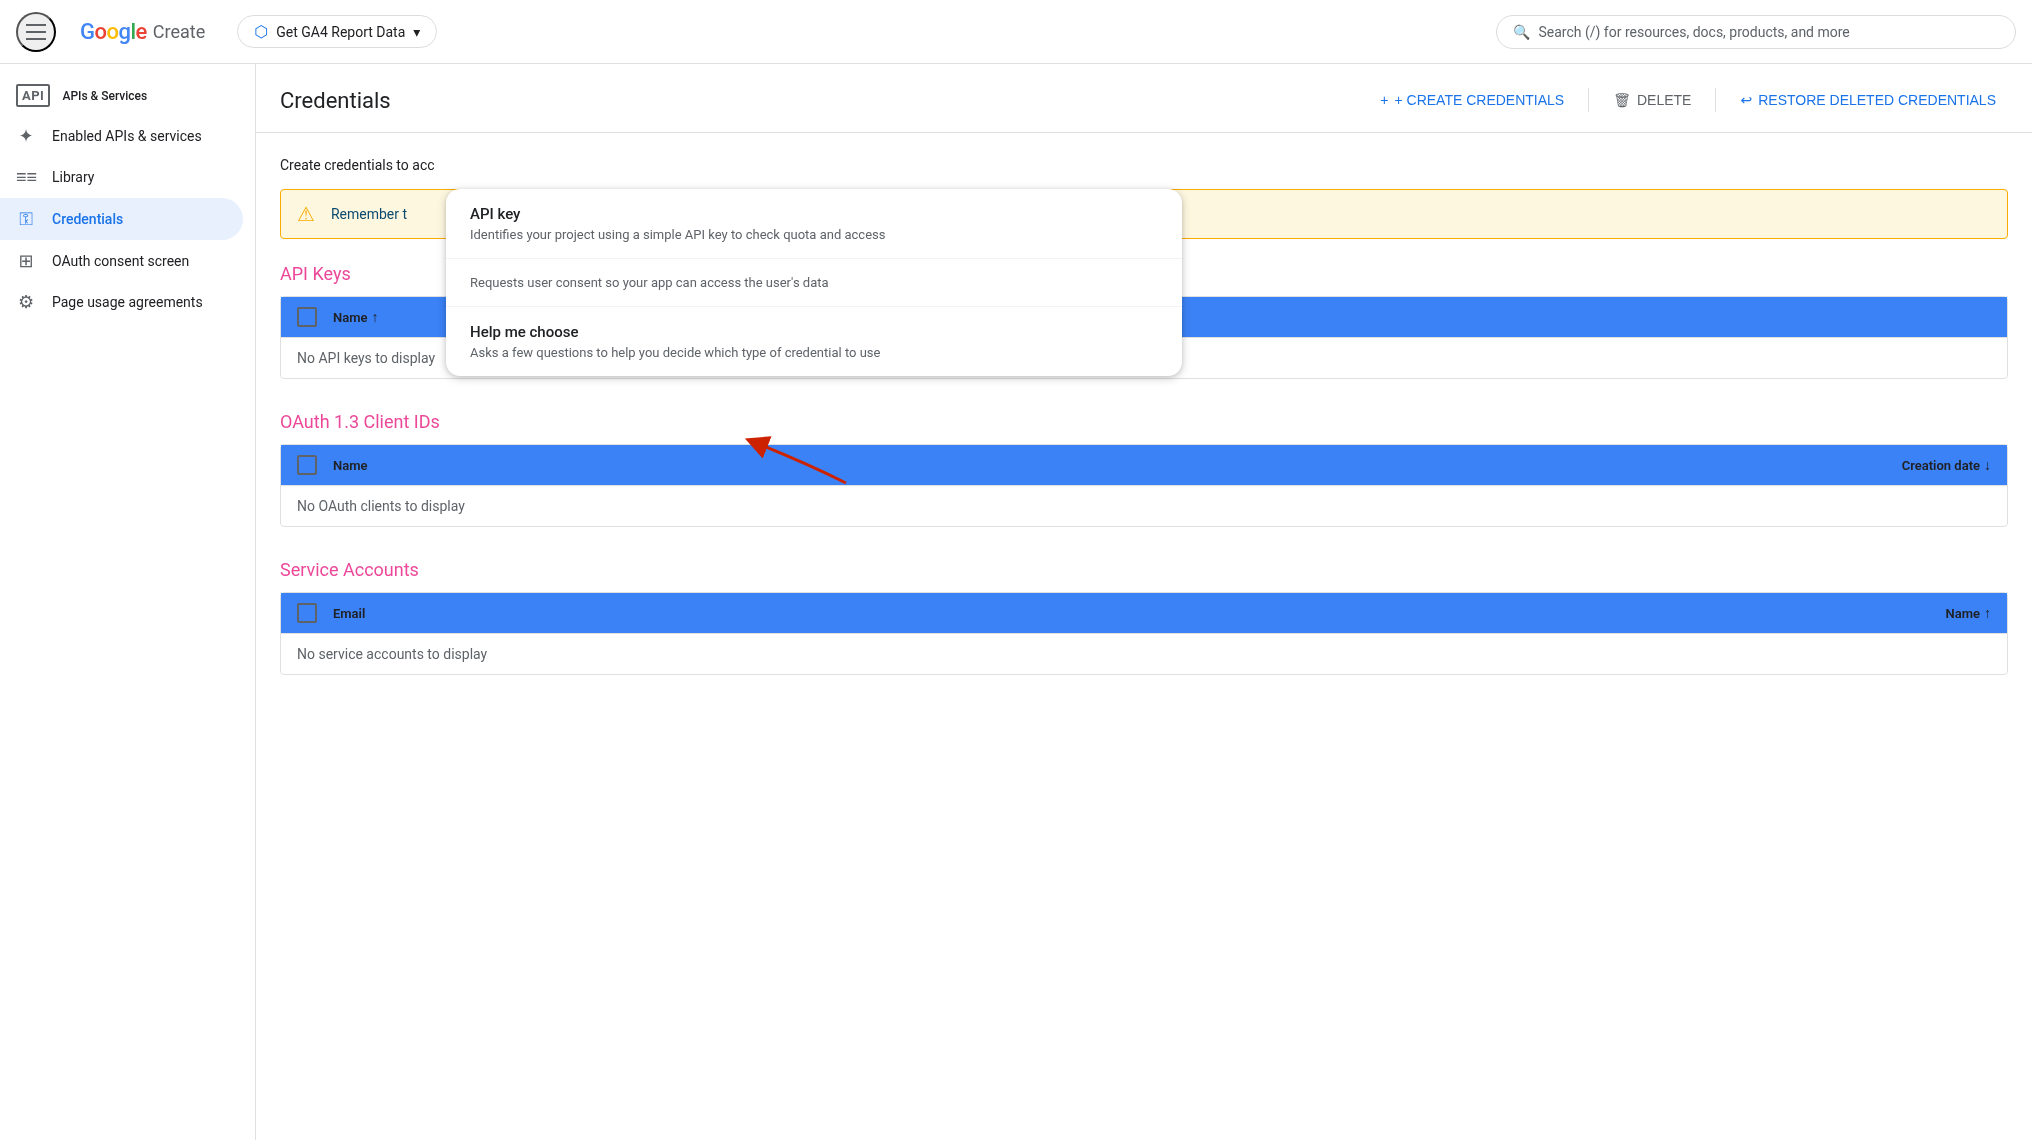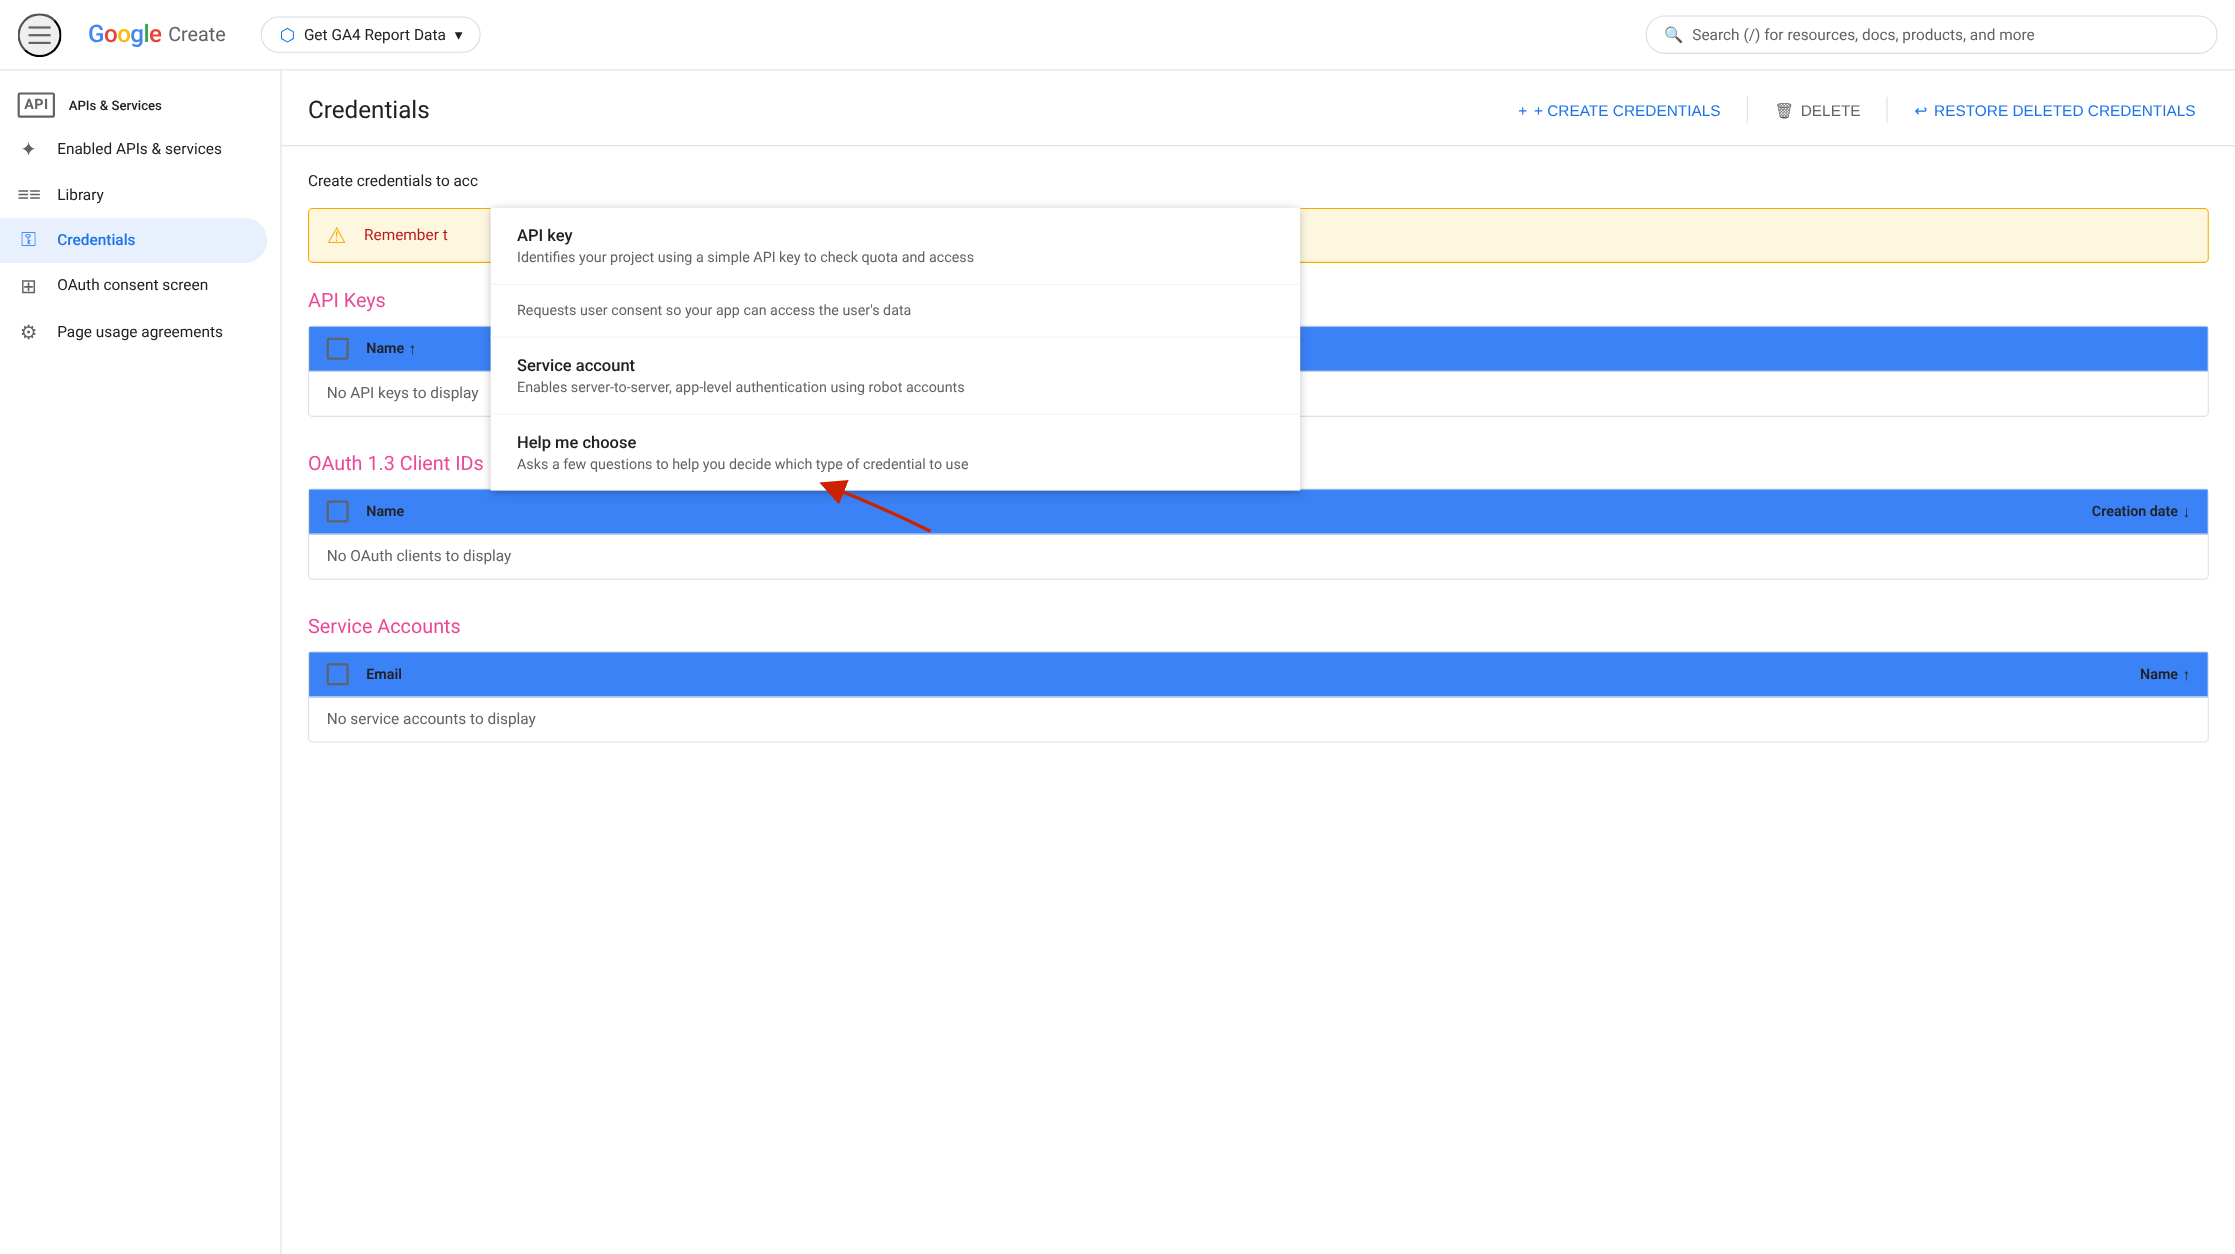--- a/index.html
+++ b/index.html
@@ -106,7 +106,7 @@
       border-radius: 4px; padding: 12px 16px; margin-bottom: 24px;
     }
     .warning-icon { color: #f9ab00; font-size: 20px; }
-    .warning-text { font-size: 14px; color: #b91c1c; }
+    .warning-text { font-size: 14px; color: #0c4a6e; }
 
     
     .section { margin-bottom: 32px; }

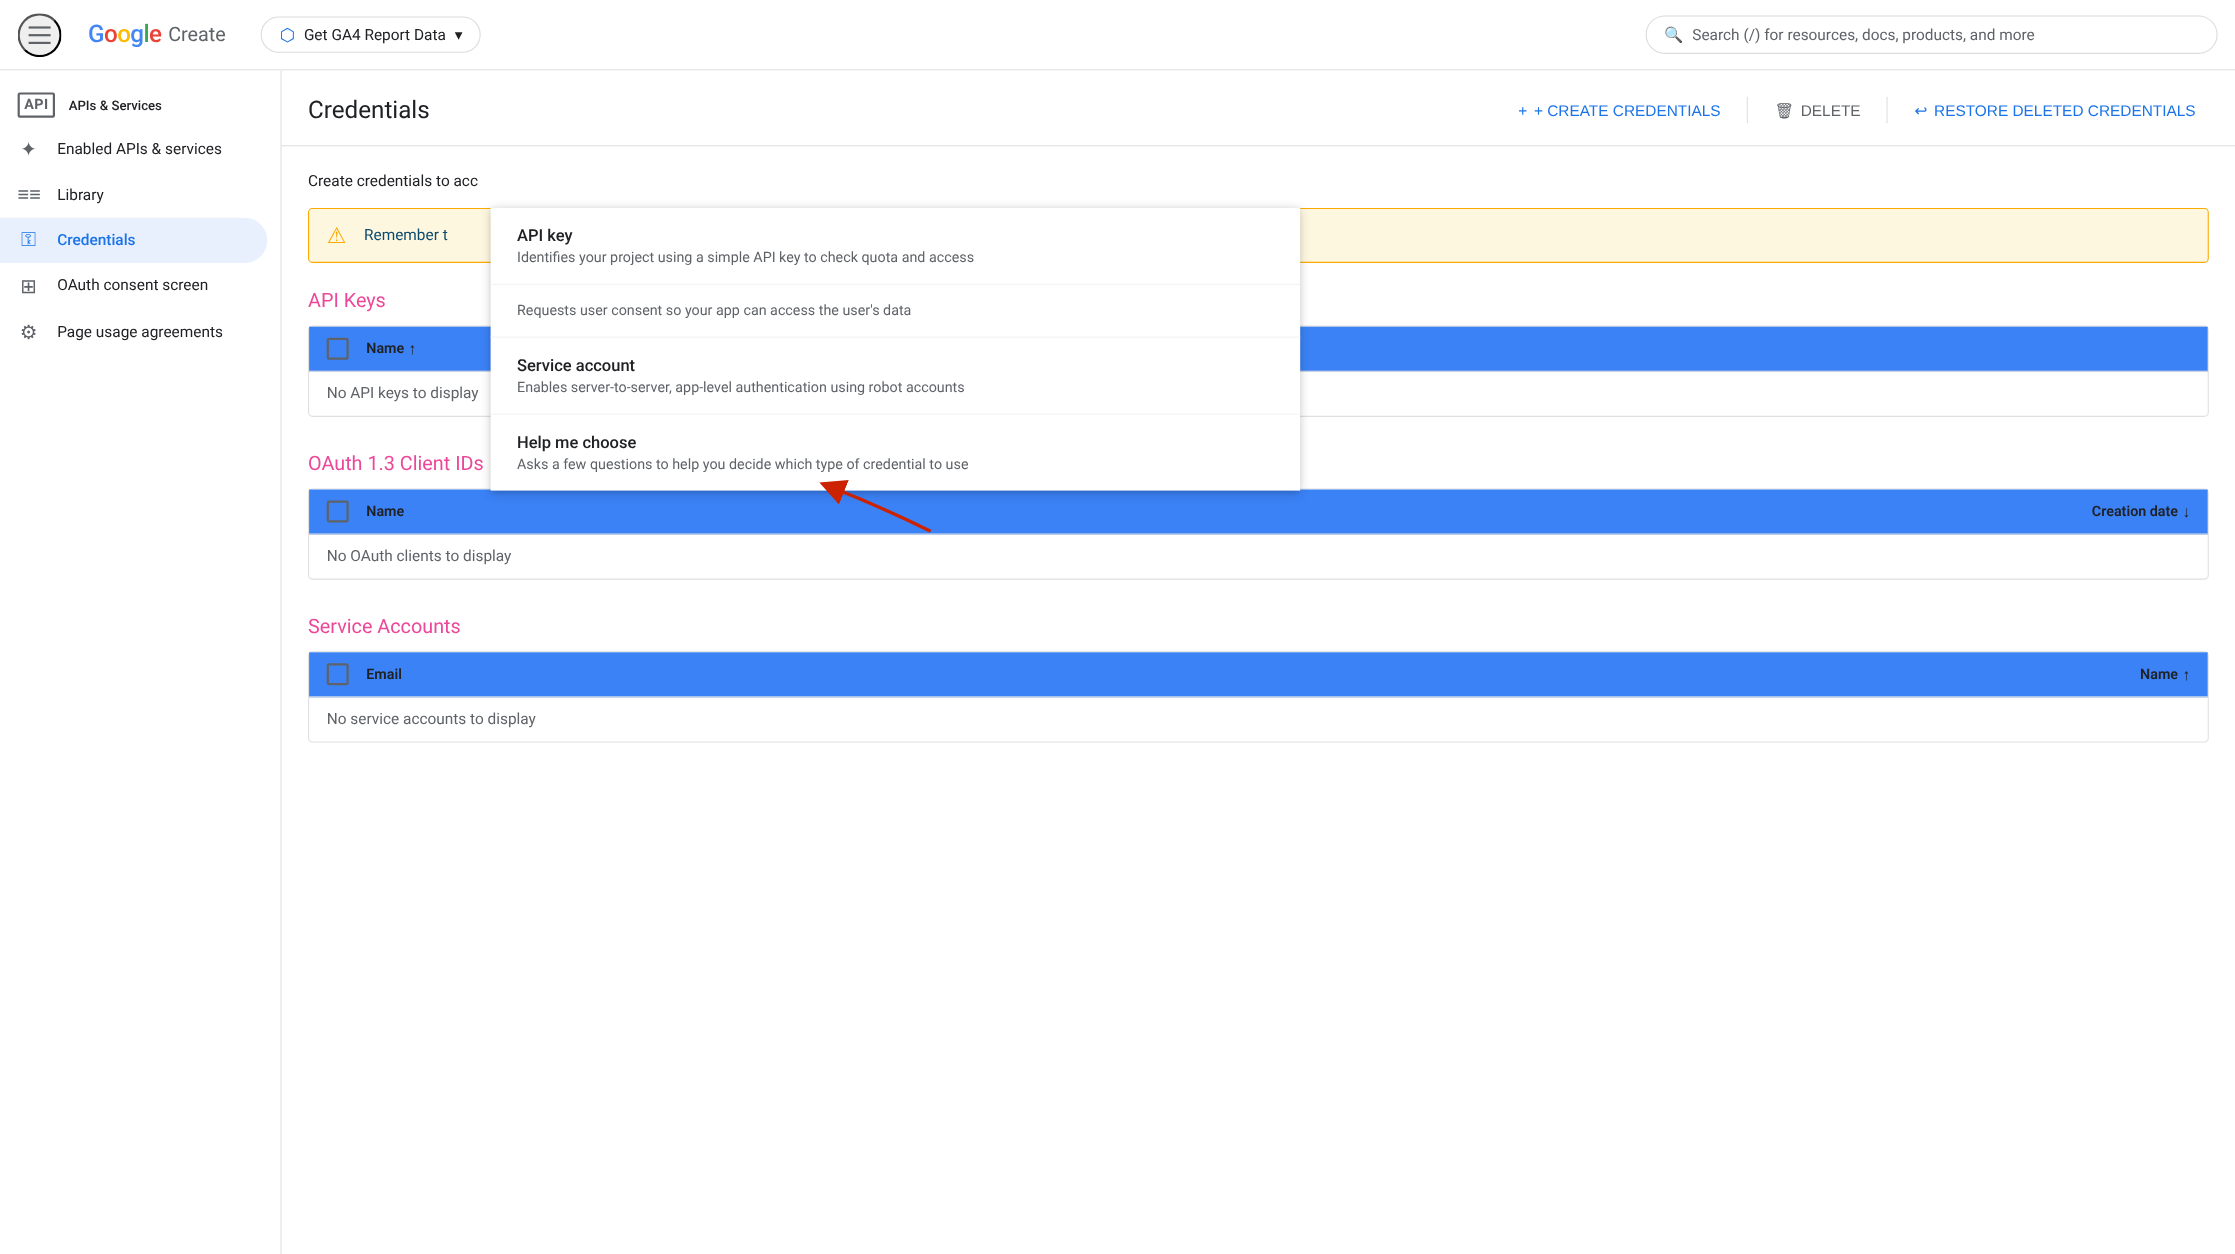--- a/index.html
+++ b/index.html
@@ -135,7 +135,7 @@
       left: 190px;
       width: 736px;
       background: #fff;
-      border-radius: 0;
+      border-radius: 14px;
       box-shadow: 0 2px 10px rgba(0,0,0,0.2), 0 1px 4px rgba(0,0,0,0.1);
       z-index: 100;
     }

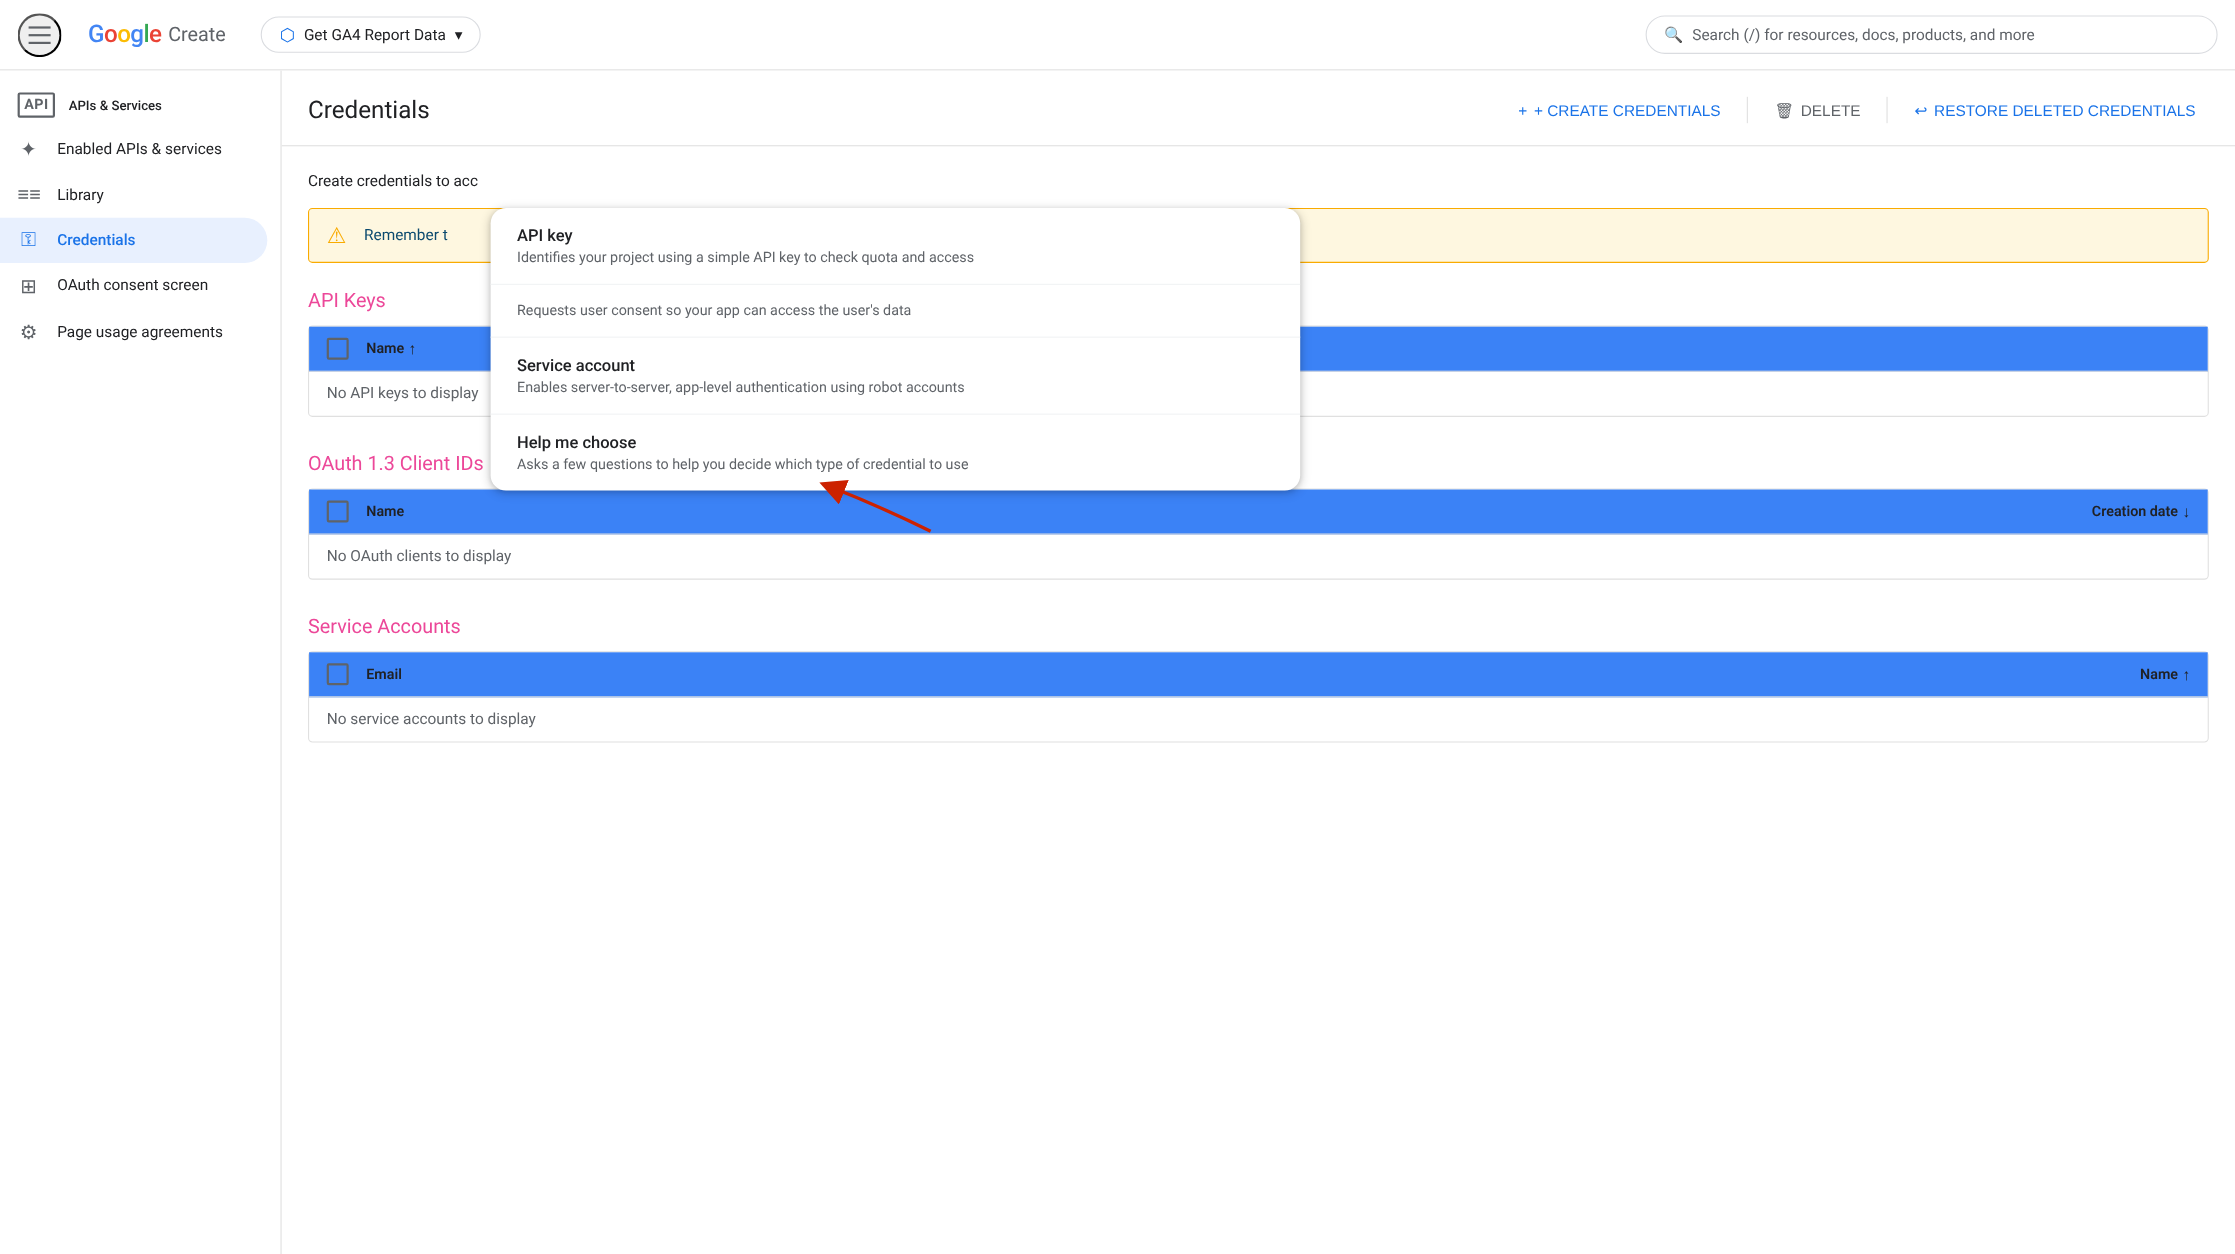--- a/index.html
+++ b/index.html
@@ -308,10 +308,6 @@
           <div class="dropdown-item-desc">Requests user consent so your app can access the user's data</div>
         </div>
         <div class="dropdown-item">
-          <div class="dropdown-item-title">Service account</div>
-          <div class="dropdown-item-desc">Enables server-to-server, app-level authentication using robot accounts</div>
-        </div>
-        <div class="dropdown-item">
           <div class="dropdown-item-title">Help me choose</div>
           <div class="dropdown-item-desc">Asks a few questions to help you decide which type of credential to use</div>
         </div>

